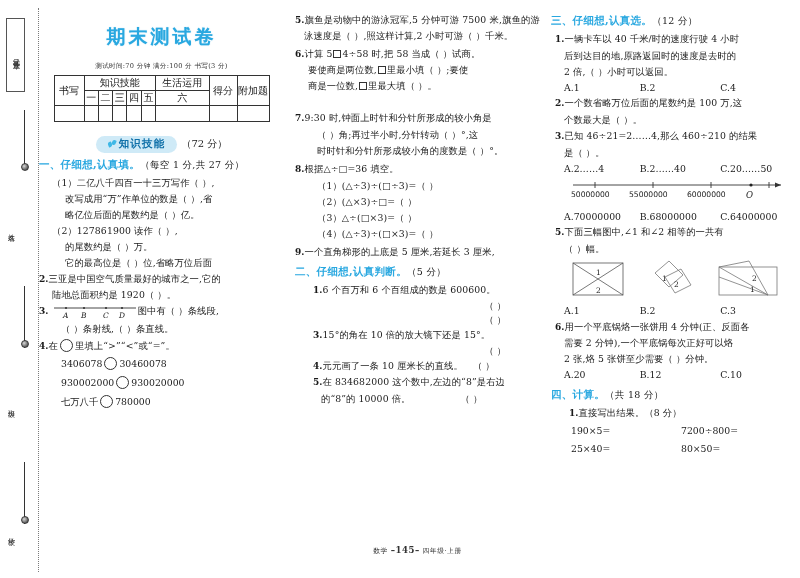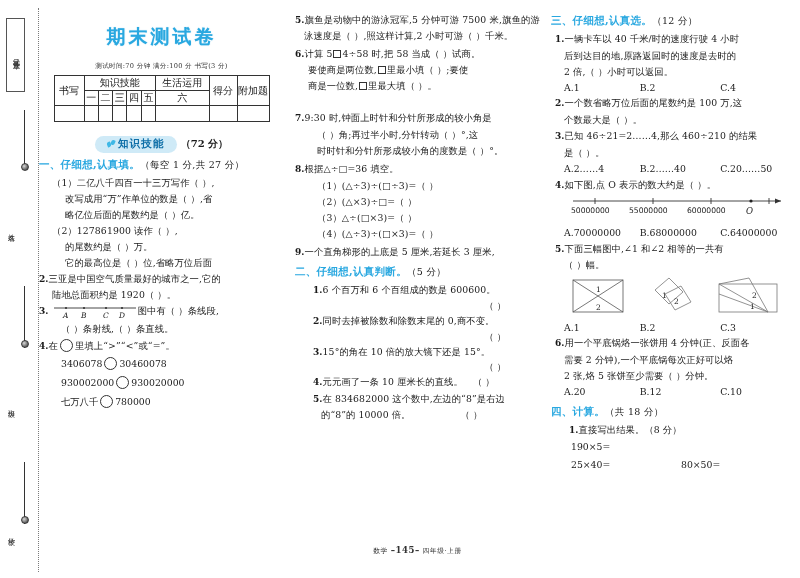--- a/index.html
+++ b/index.html
@@ -106,7 +106,7 @@
   .banner .leaf::before { left:0; top:2px; transform:rotate(-25deg); }
   .banner .leaf::after  { left:4px; top:0px; transform:rotate(20deg); }
   .banner-score {
-    font-size:10px; color:#1a1a1a; margin-left:4px; font-weight:bold;
+    font-size:10px; color:#1a1a1a; margin-left:4px; font-weight:normal;
   }
 
   

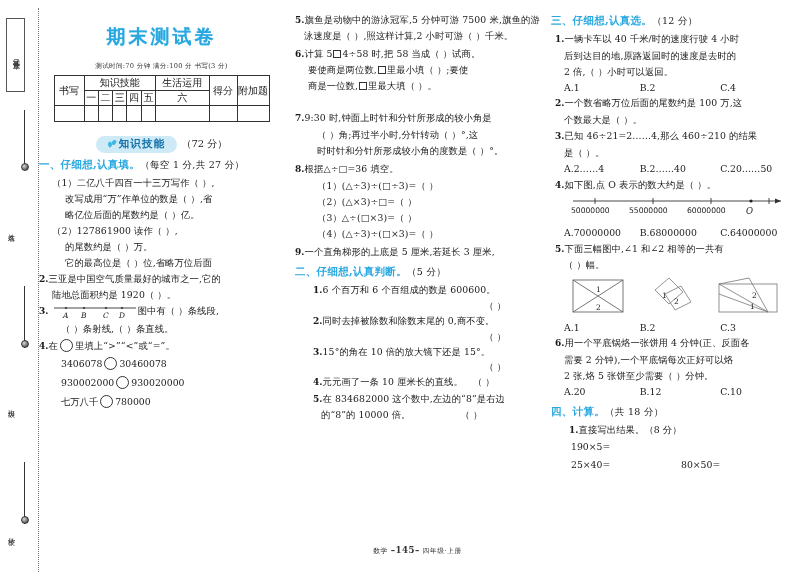--- a/index.html
+++ b/index.html
@@ -407,9 +407,6 @@
         <span class="opt-c">C.20……50</span>
       </div>
 
-      <div class="q" style="text-indent:0;padding-left:13px;">
-        <span class="qn" style="margin-left:-9px;">4.</span><span>如下图,点 O 表示的数大约是（          ）。</span>
-      </div>
       <div style="padding-left:14px;">
         <svg width="228" height="28" viewBox="0 0 228 28">
           <line x1="8" y1="8" x2="216" y2="8" stroke="#333" stroke-width="0.9"></line>

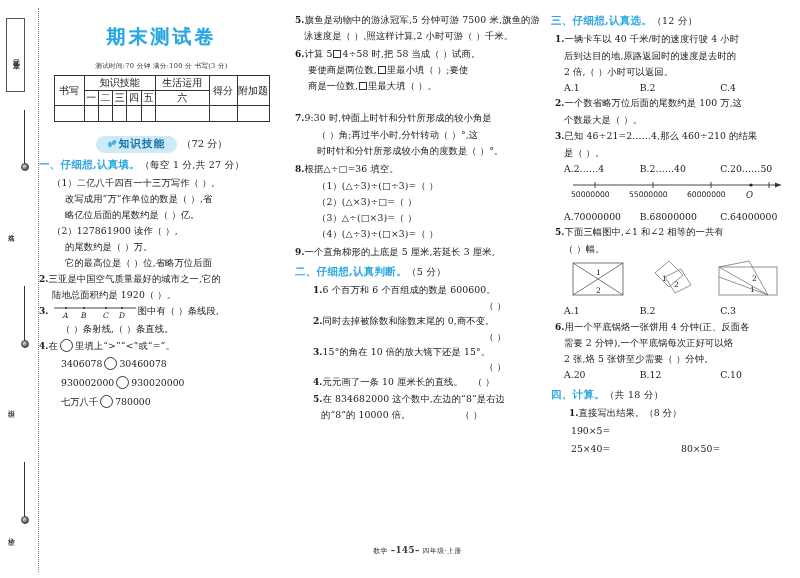--- a/index.html
+++ b/index.html
@@ -347,9 +347,6 @@
       </div>
       <div class="tf-line">（        ）</div>
 
-      <div class="q" style="text-indent:0;padding-left:18px;">
-        <span class="qn">2.</span><span>同时去掉被除数和除数末尾的 0,商不变。</span>
-      </div>
       <div class="tf-line">（        ）</div>
 
       <div class="q" style="text-indent:0;padding-left:18px;">

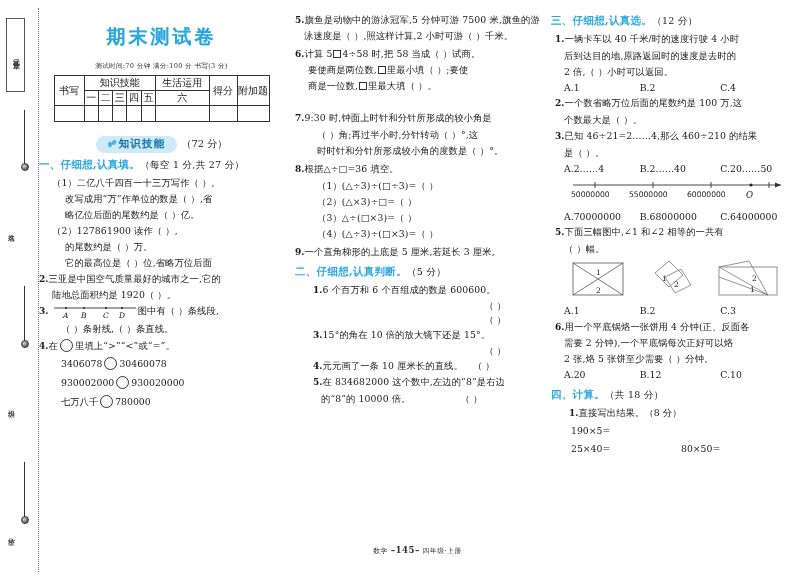--- a/index.html
+++ b/index.html
@@ -486,6 +486,7 @@
       </div>
       <div class="calc-row">
         <span class="c1">190×5=</span>
+        <span class="c2">7200÷800=</span>
       </div>
       <div class="calc-row">
         <span class="c1">25×40=</span>

